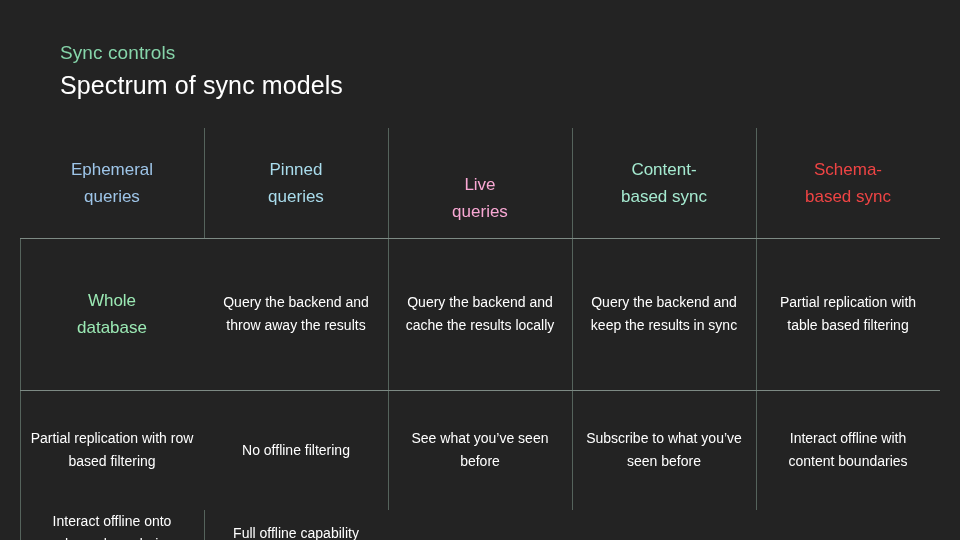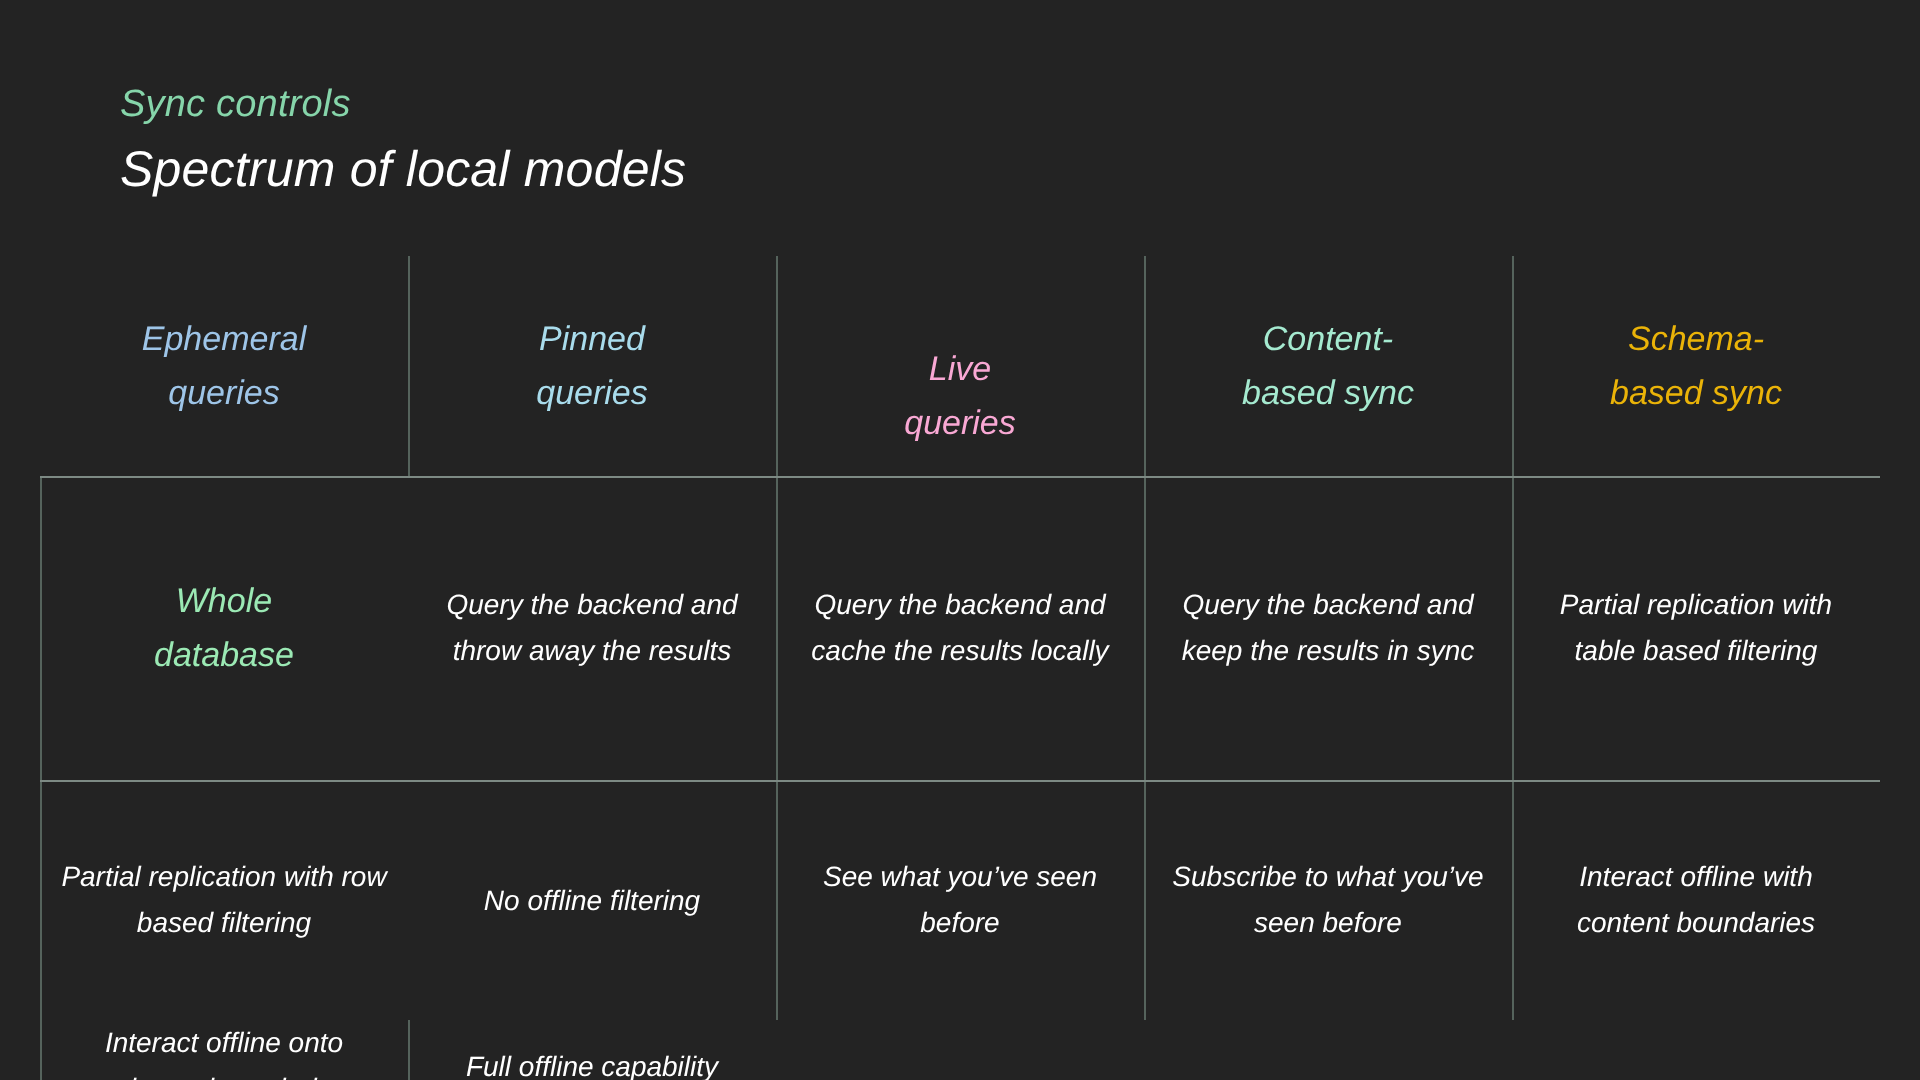--- a/index.html
+++ b/index.html
@@ -19,7 +19,6 @@
     width: 960px;
     height: 540px;
     box-sizing: border-box;
-    font-style: italic;
   }
 
   

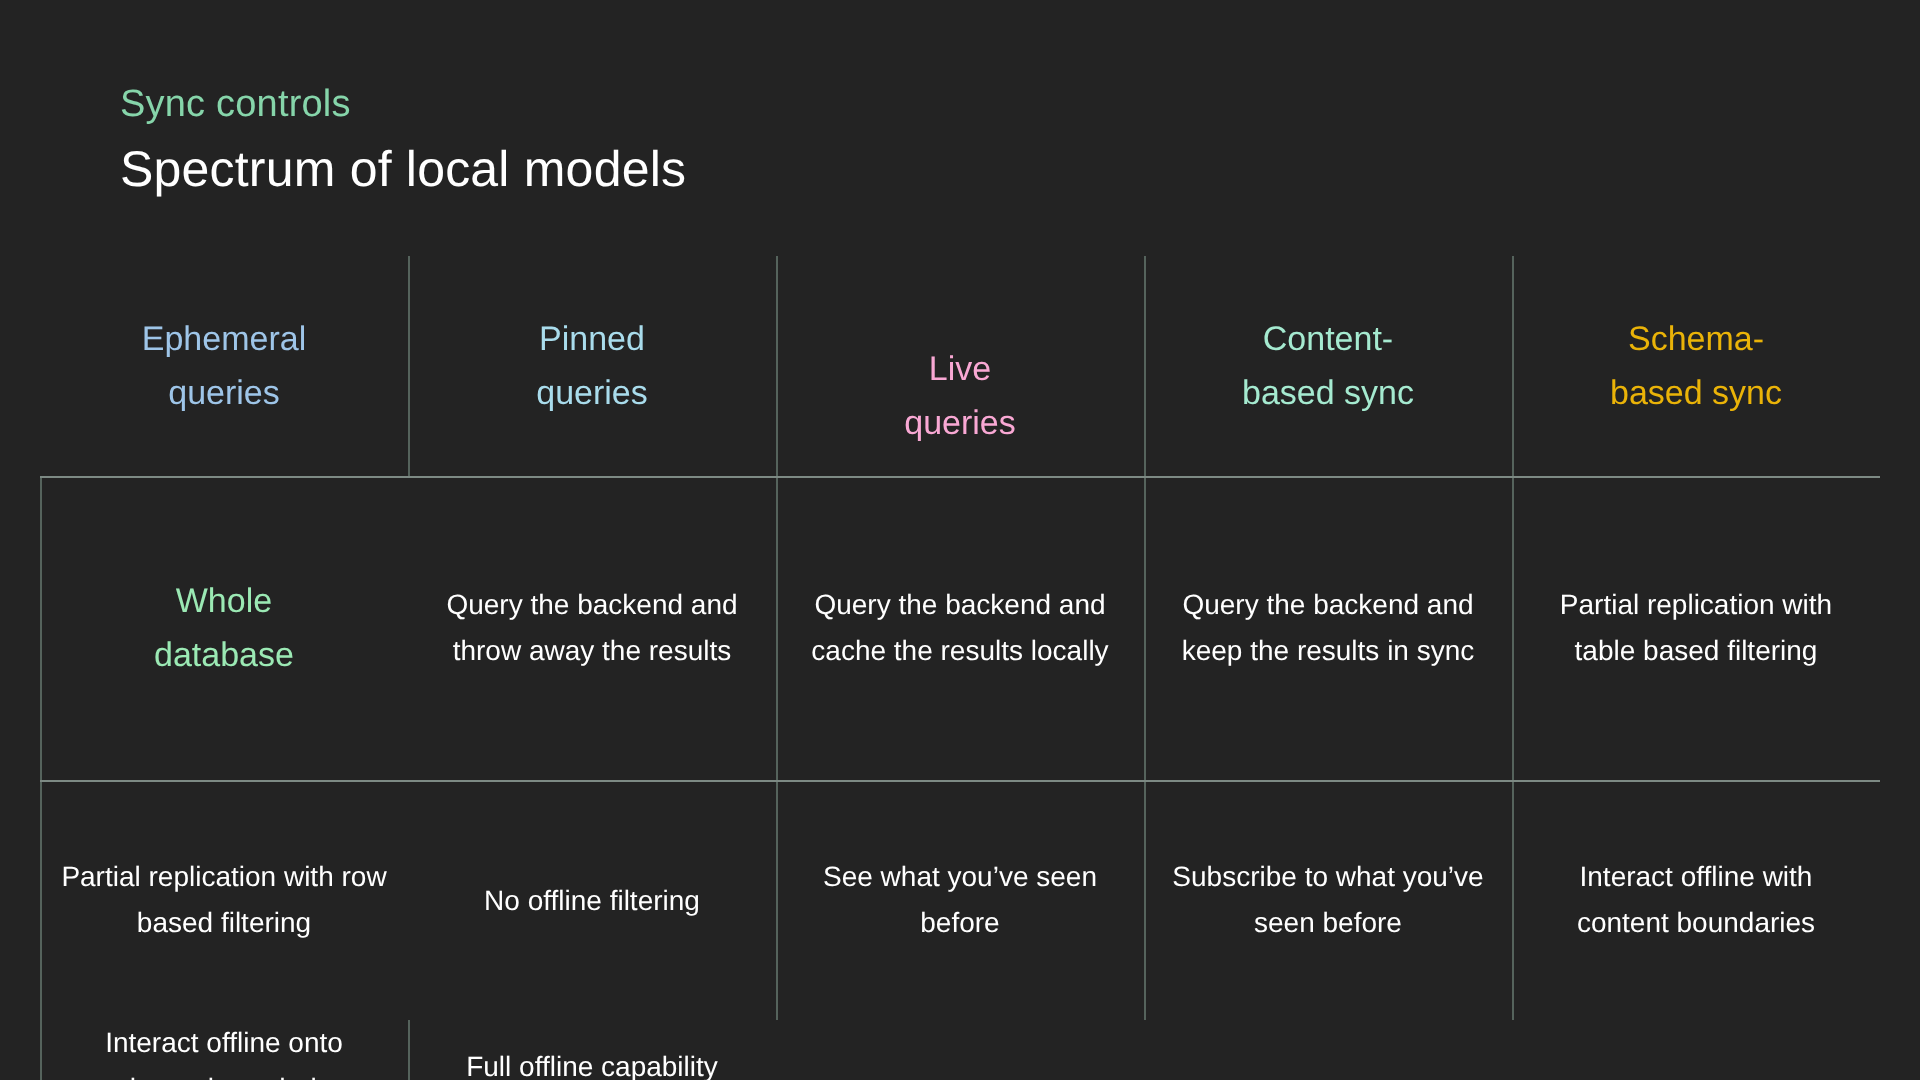--- a/index.html
+++ b/index.html
@@ -107,7 +107,7 @@
 
   <div class="header">
     <div class="eyebrow">Sync controls</div>
-    <div class="title">Spectrum of local models</div>
+    <div class="title">Spectrum of sync models</div>
   </div>
 
   <div class="table">

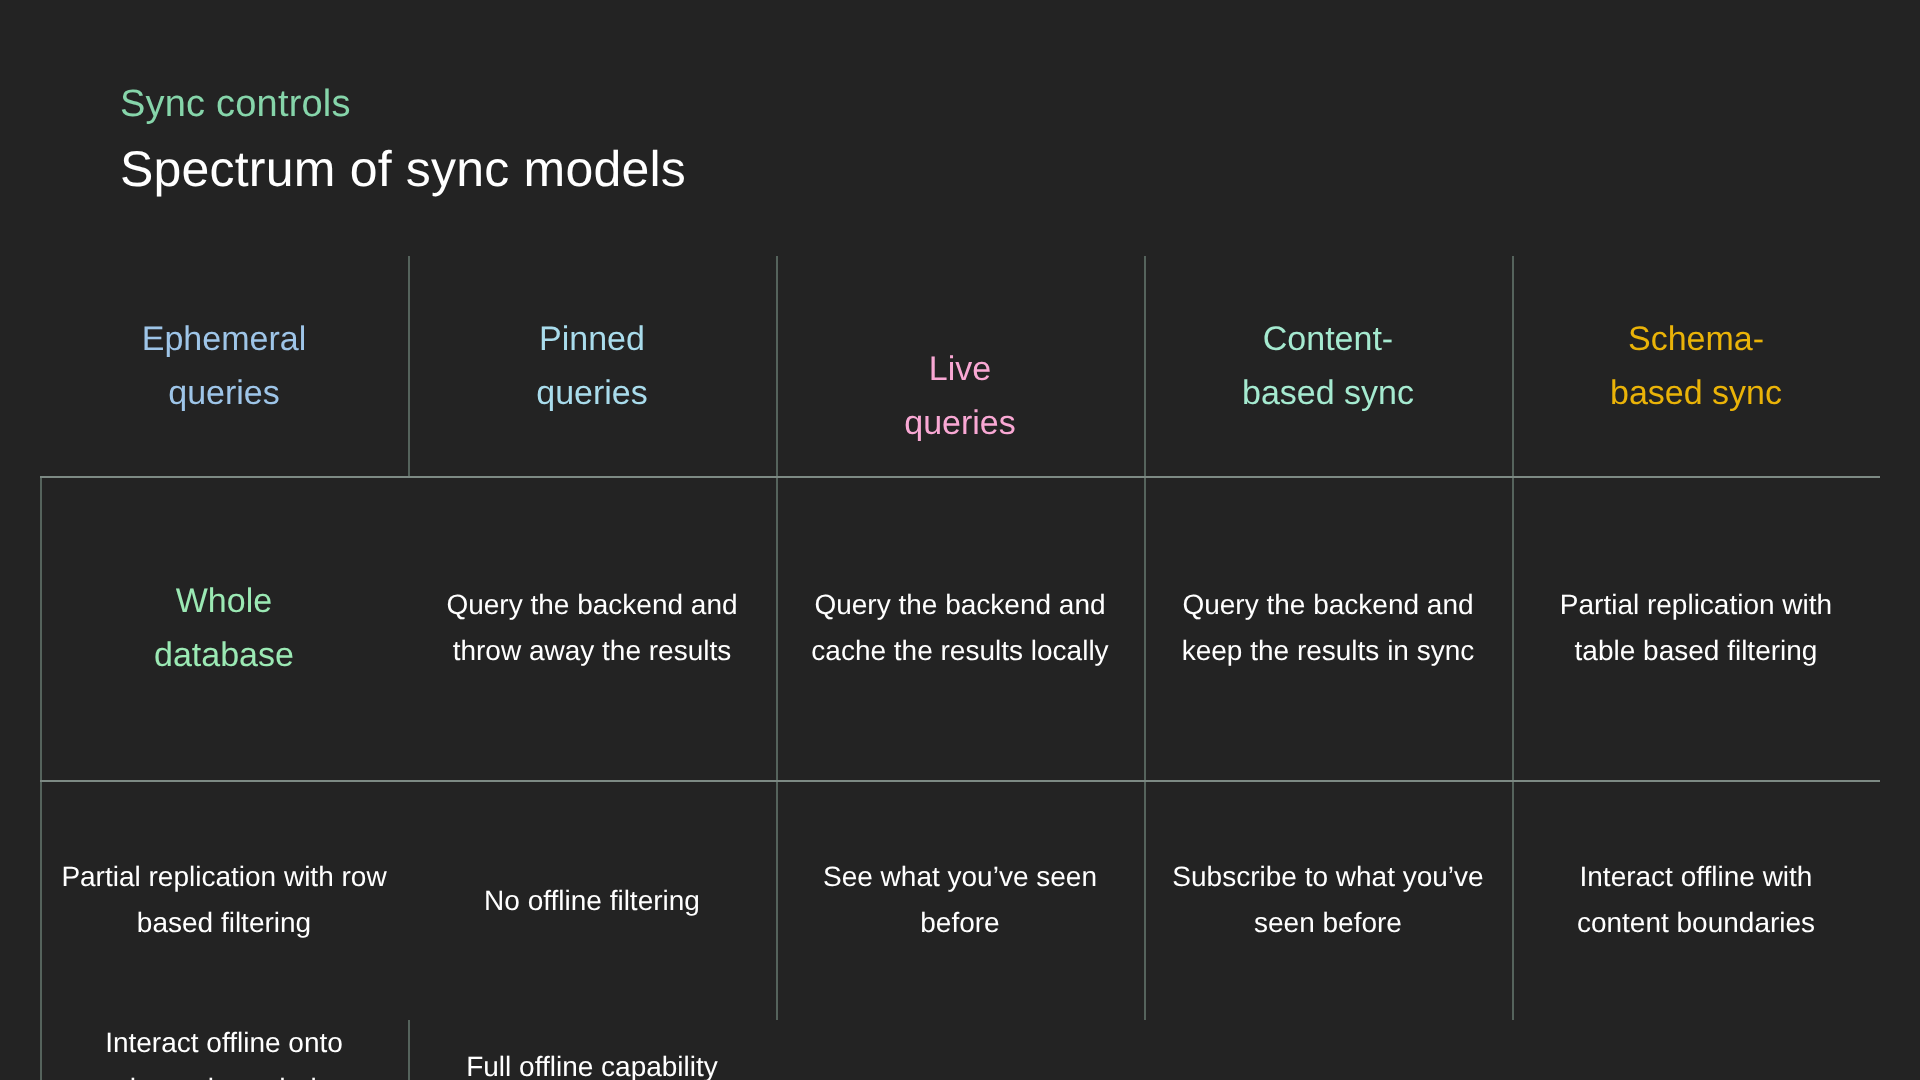--- a/index.html
+++ b/index.html
@@ -137,7 +137,7 @@
       </div>
     </div>
     <div class="cell row1 vdiv">
-      <div class="head-text" style="color: #eab308;">
+      <div class="head-text" style="color: #ef4444;">
         <div>Schema-</div>
         <div>based sync</div>
       </div>

